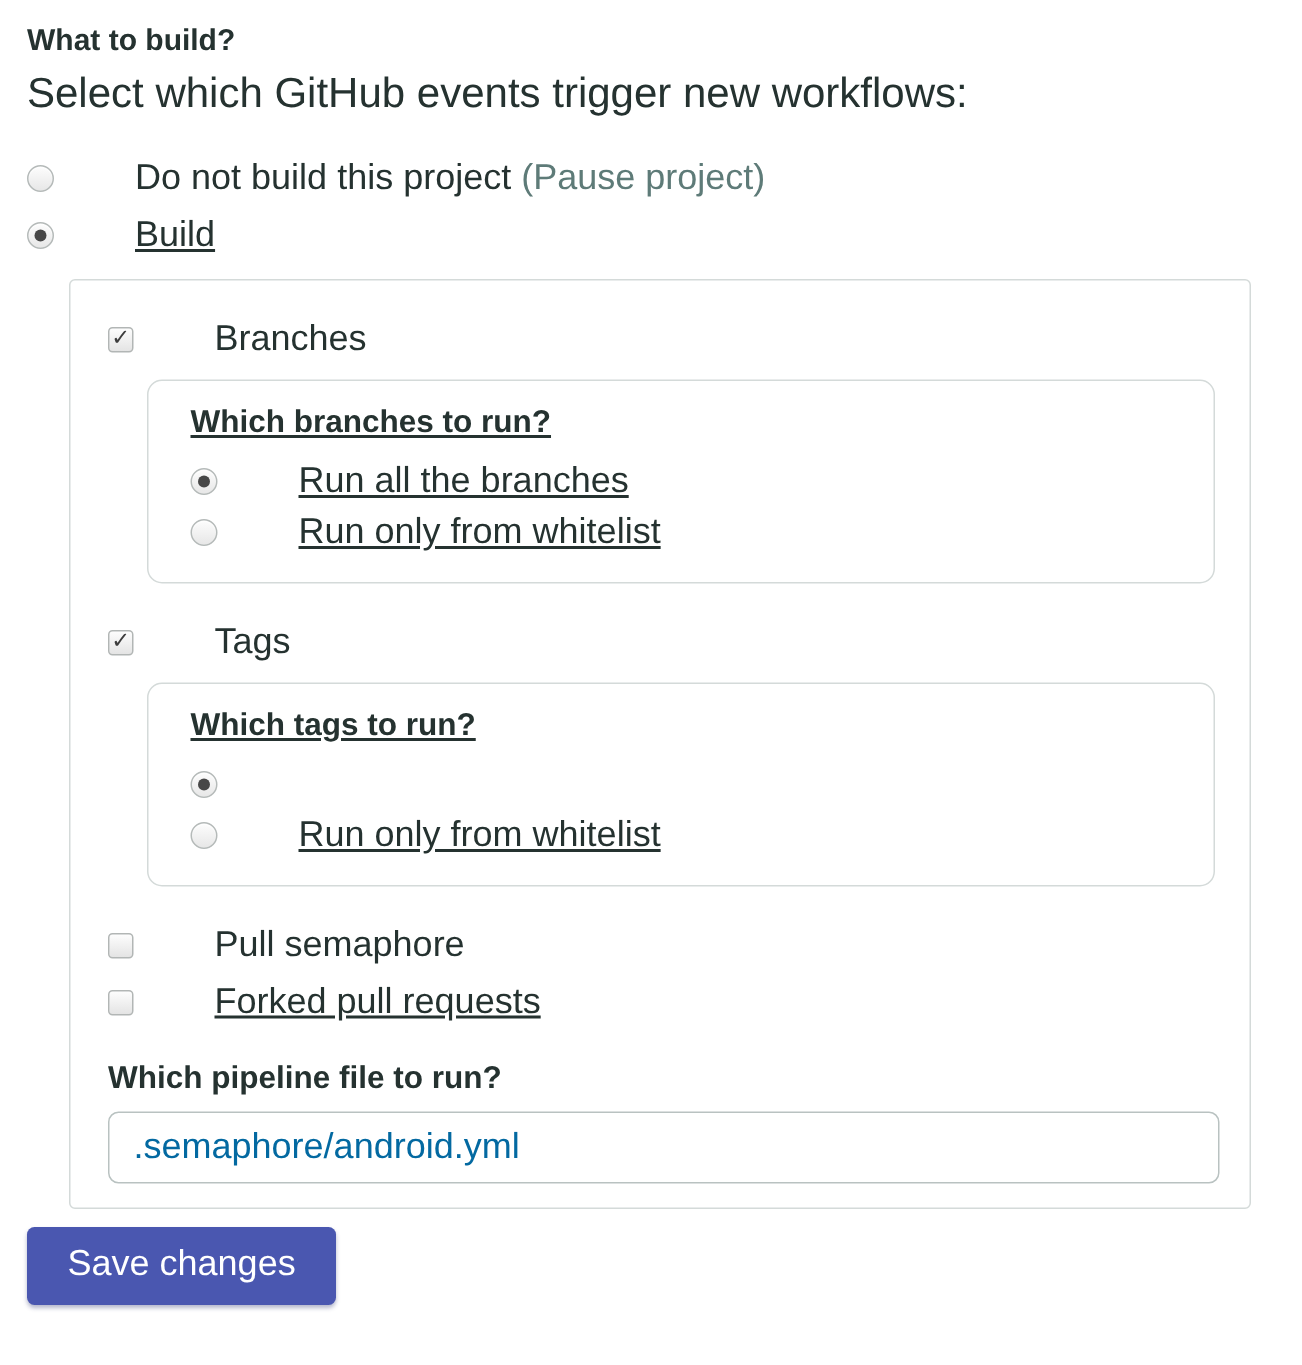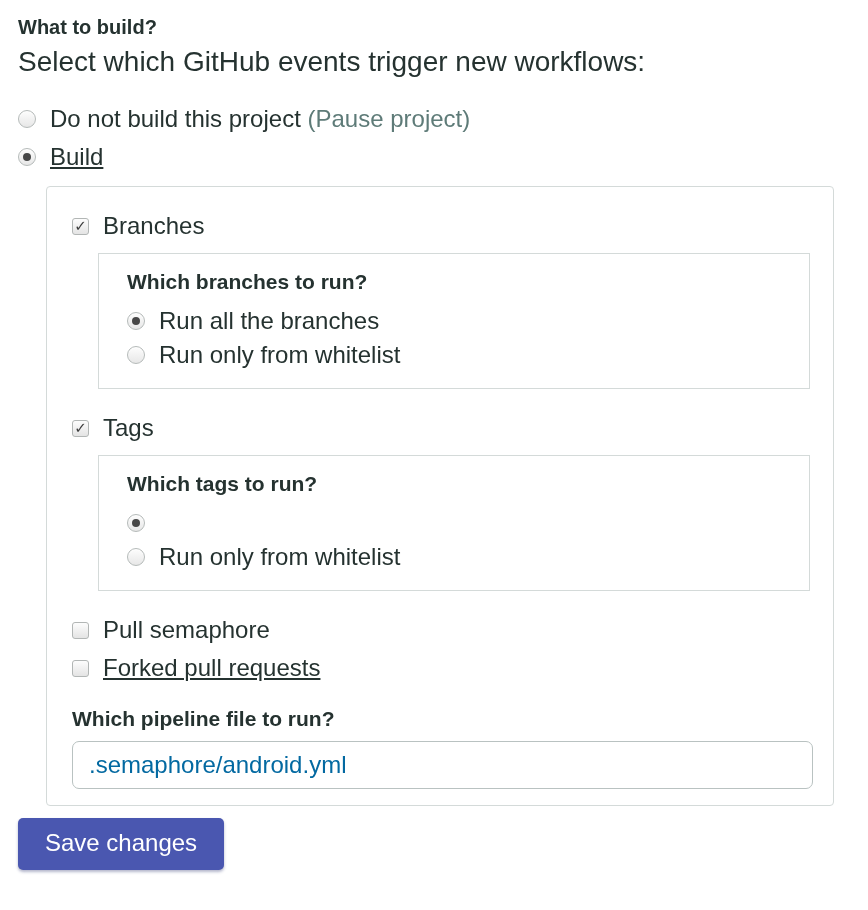--- a/index.html
+++ b/index.html
@@ -31,6 +31,7 @@
     display: flex;
     align-items: center;
     height: 34px;
+    gap: 40px;
   }
   .opt-label { font-size: 24px; margin-left: 14px; }
   .link { color: #5e7b78; }

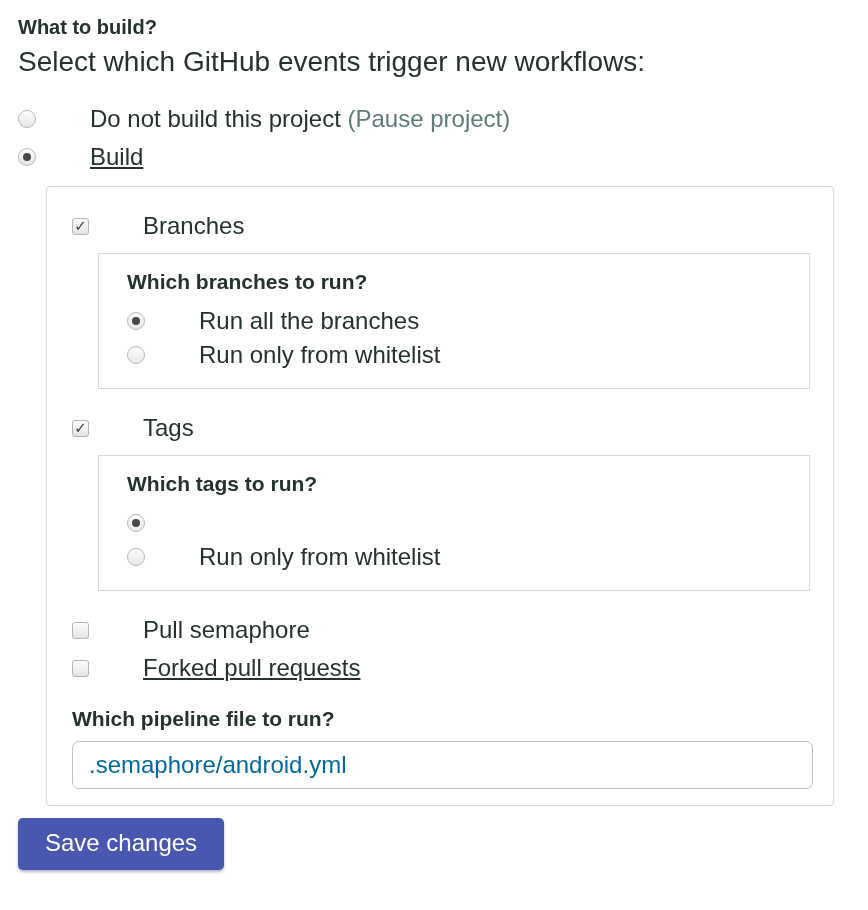--- a/index.html
+++ b/index.html
@@ -87,9 +87,10 @@
     margin: 10px 0 0 26px;
     width: 712px;
     border: 1px solid #d4dad9;
-    border-radius: 0;
+    border-radius: 10px;
     padding: 14px 0 16px 28px;
     background: #ffffff;
+    text-decoration: underline;
   }
   .question {
     font-size: 21px;

